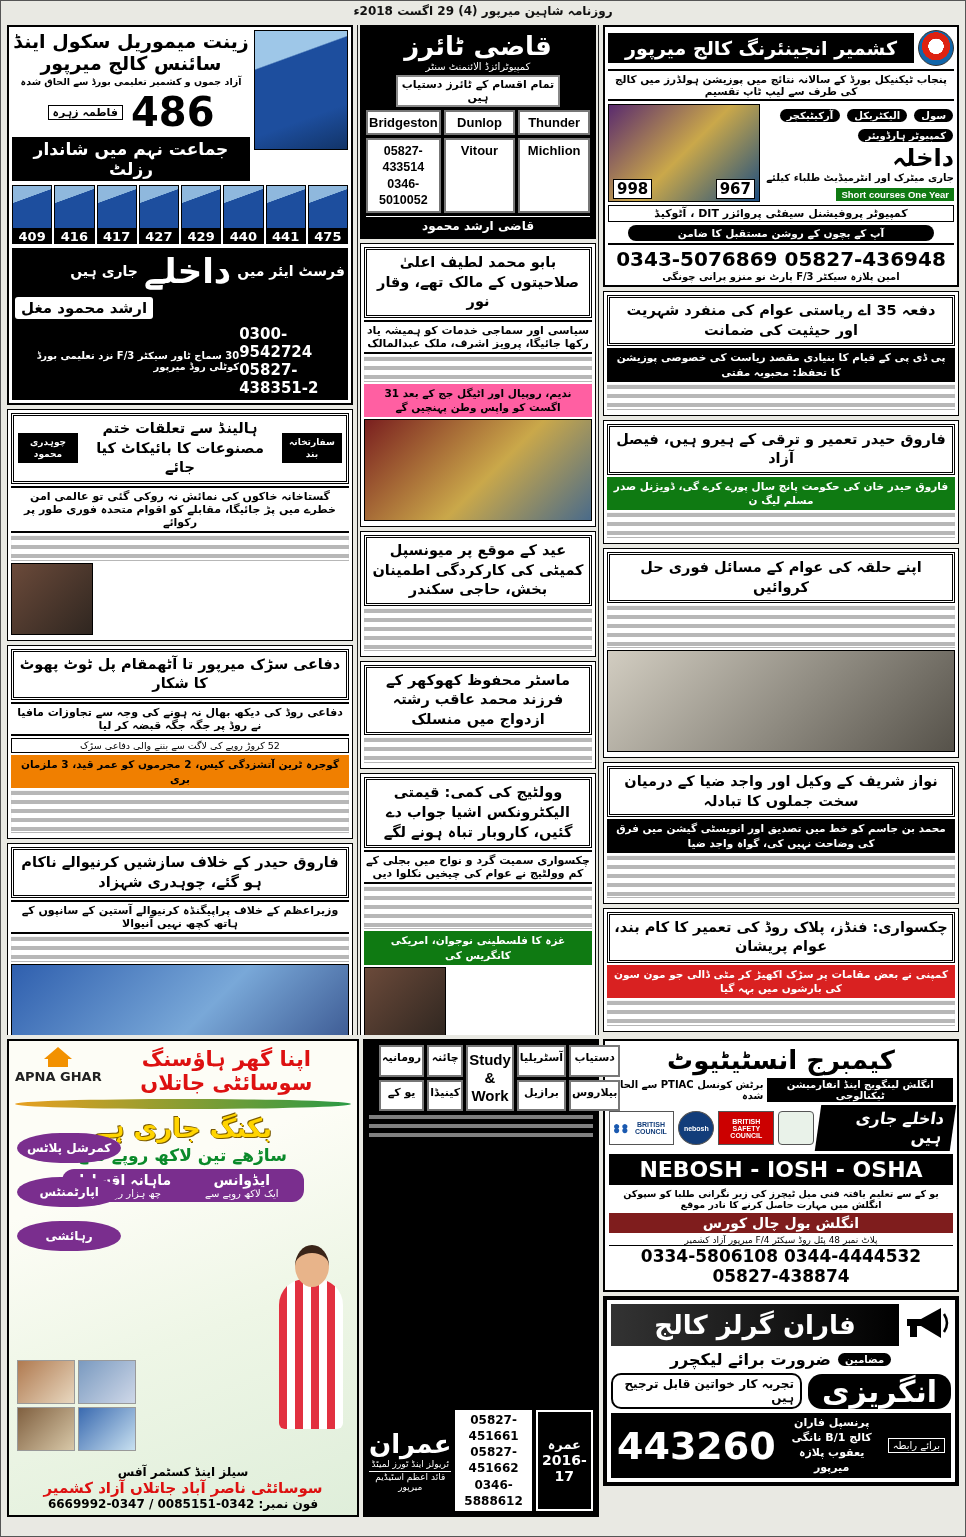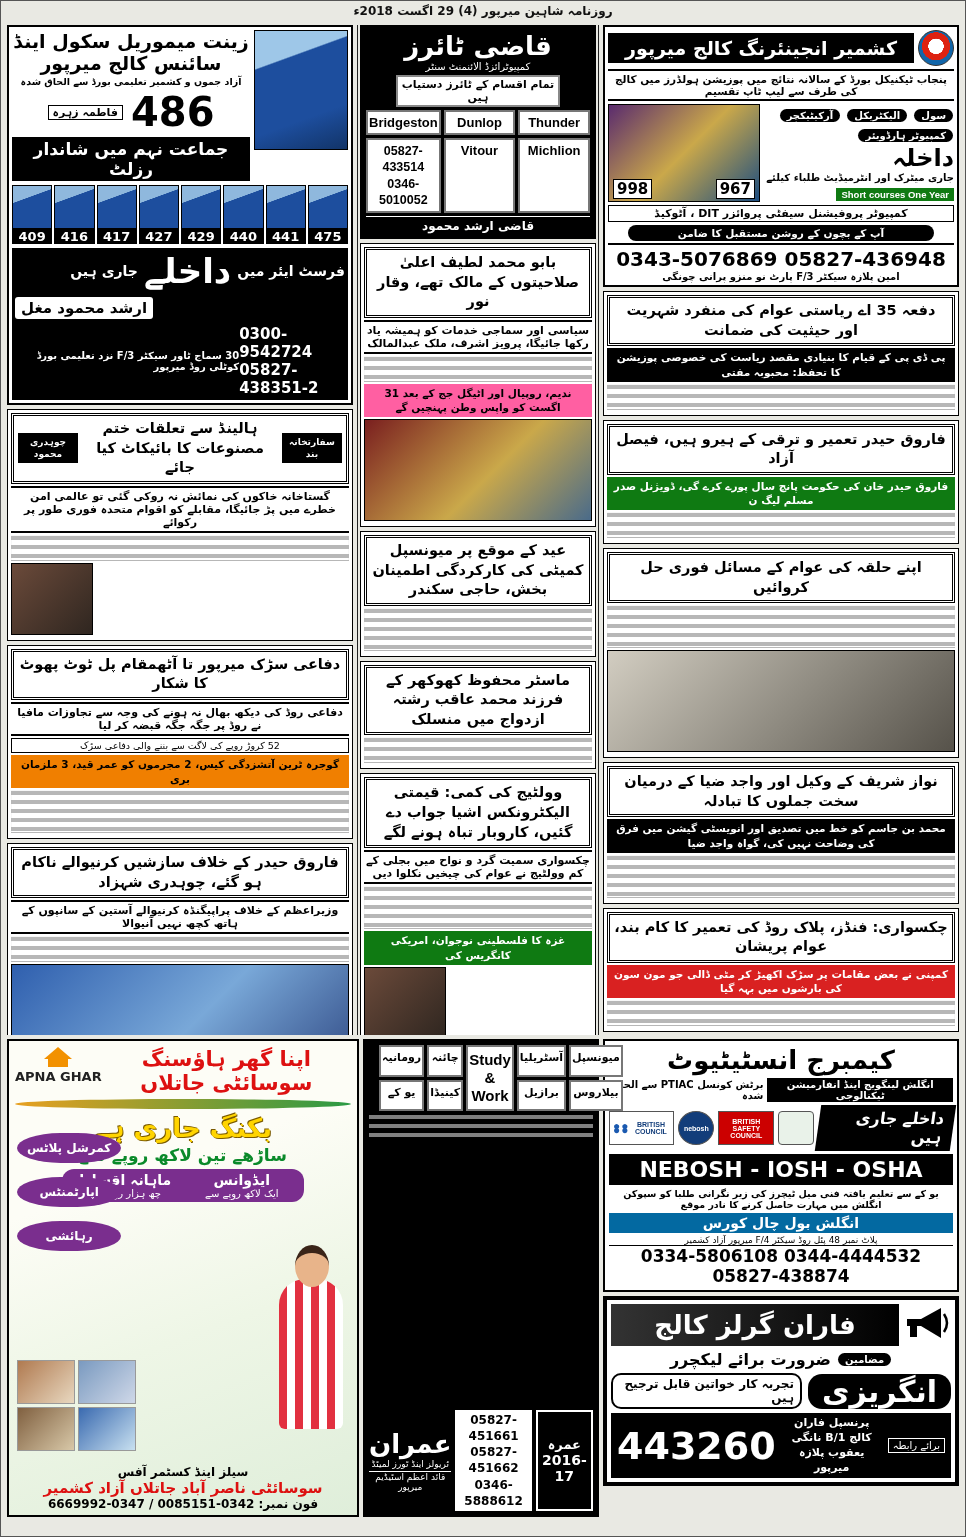--- a/index.html
+++ b/index.html
@@ -438,7 +438,7 @@
             <div class="sw-cell">چائنہ</div>
             <div class="sw-cell sw-center latin">Study &amp; Work</div>
             <div class="sw-cell">آسٹریلیا</div>
-            <div class="sw-cell">میونسپل</div>
+            <div class="sw-cell">دستیاب</div>
             <div class="sw-cell">یو کے</div>
             <div class="sw-cell">کینیڈا</div>
             <div class="sw-cell">برازیل</div>

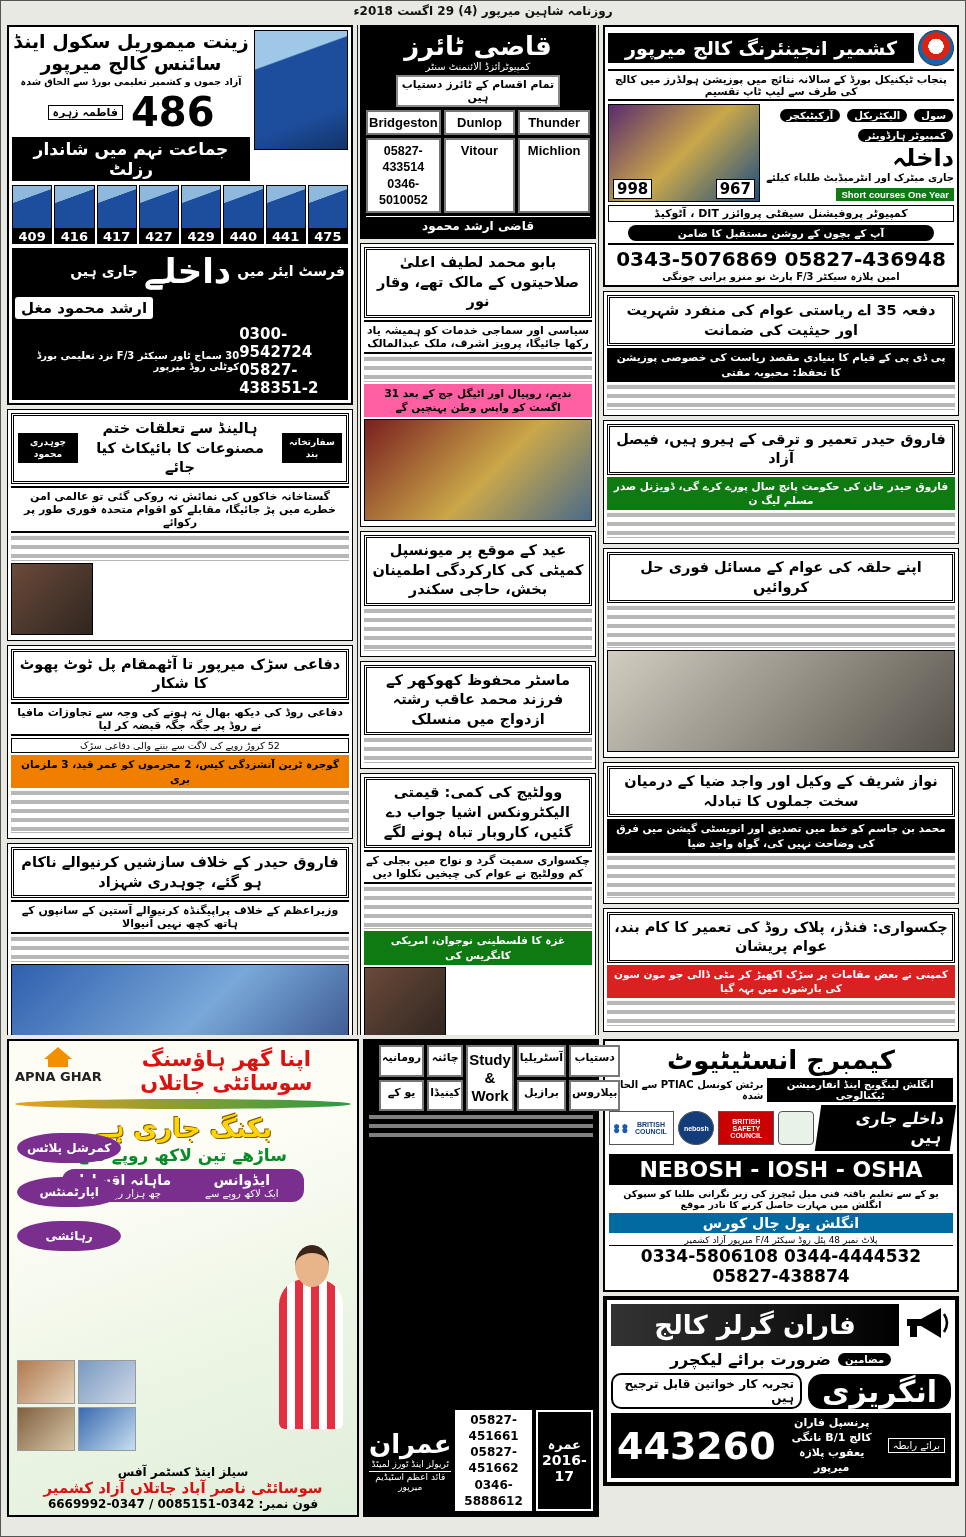--- a/index.html
+++ b/index.html
@@ -113,7 +113,7 @@
   .bc-dots{letter-spacing:1px;color:#1b5ab0;font-size:12px;line-height:4px;}
   .camb-nebosh{background:#000;color:#fff;font-weight:bold;font-size:22px;text-align:center;padding:3px;direction:ltr;}
   .camb-note{font-size:9.5px;font-weight:bold;text-align:center;margin:3px 0;}
-  .camb-course2{background:#0369a1;color:#fff;font-weight:bold;font-size:14px;text-align:center;padding:2px;}
+  .camb-course2{background:#7f1d1d;color:#fff;font-weight:bold;font-size:14px;text-align:center;padding:2px;}
   .camb-addr{font-size:9px;text-align:center;margin-top:2px;}
   .camb-phones{font-size:17px;font-weight:bold;text-align:center;direction:ltr;border-top:1px solid #000;}
 

